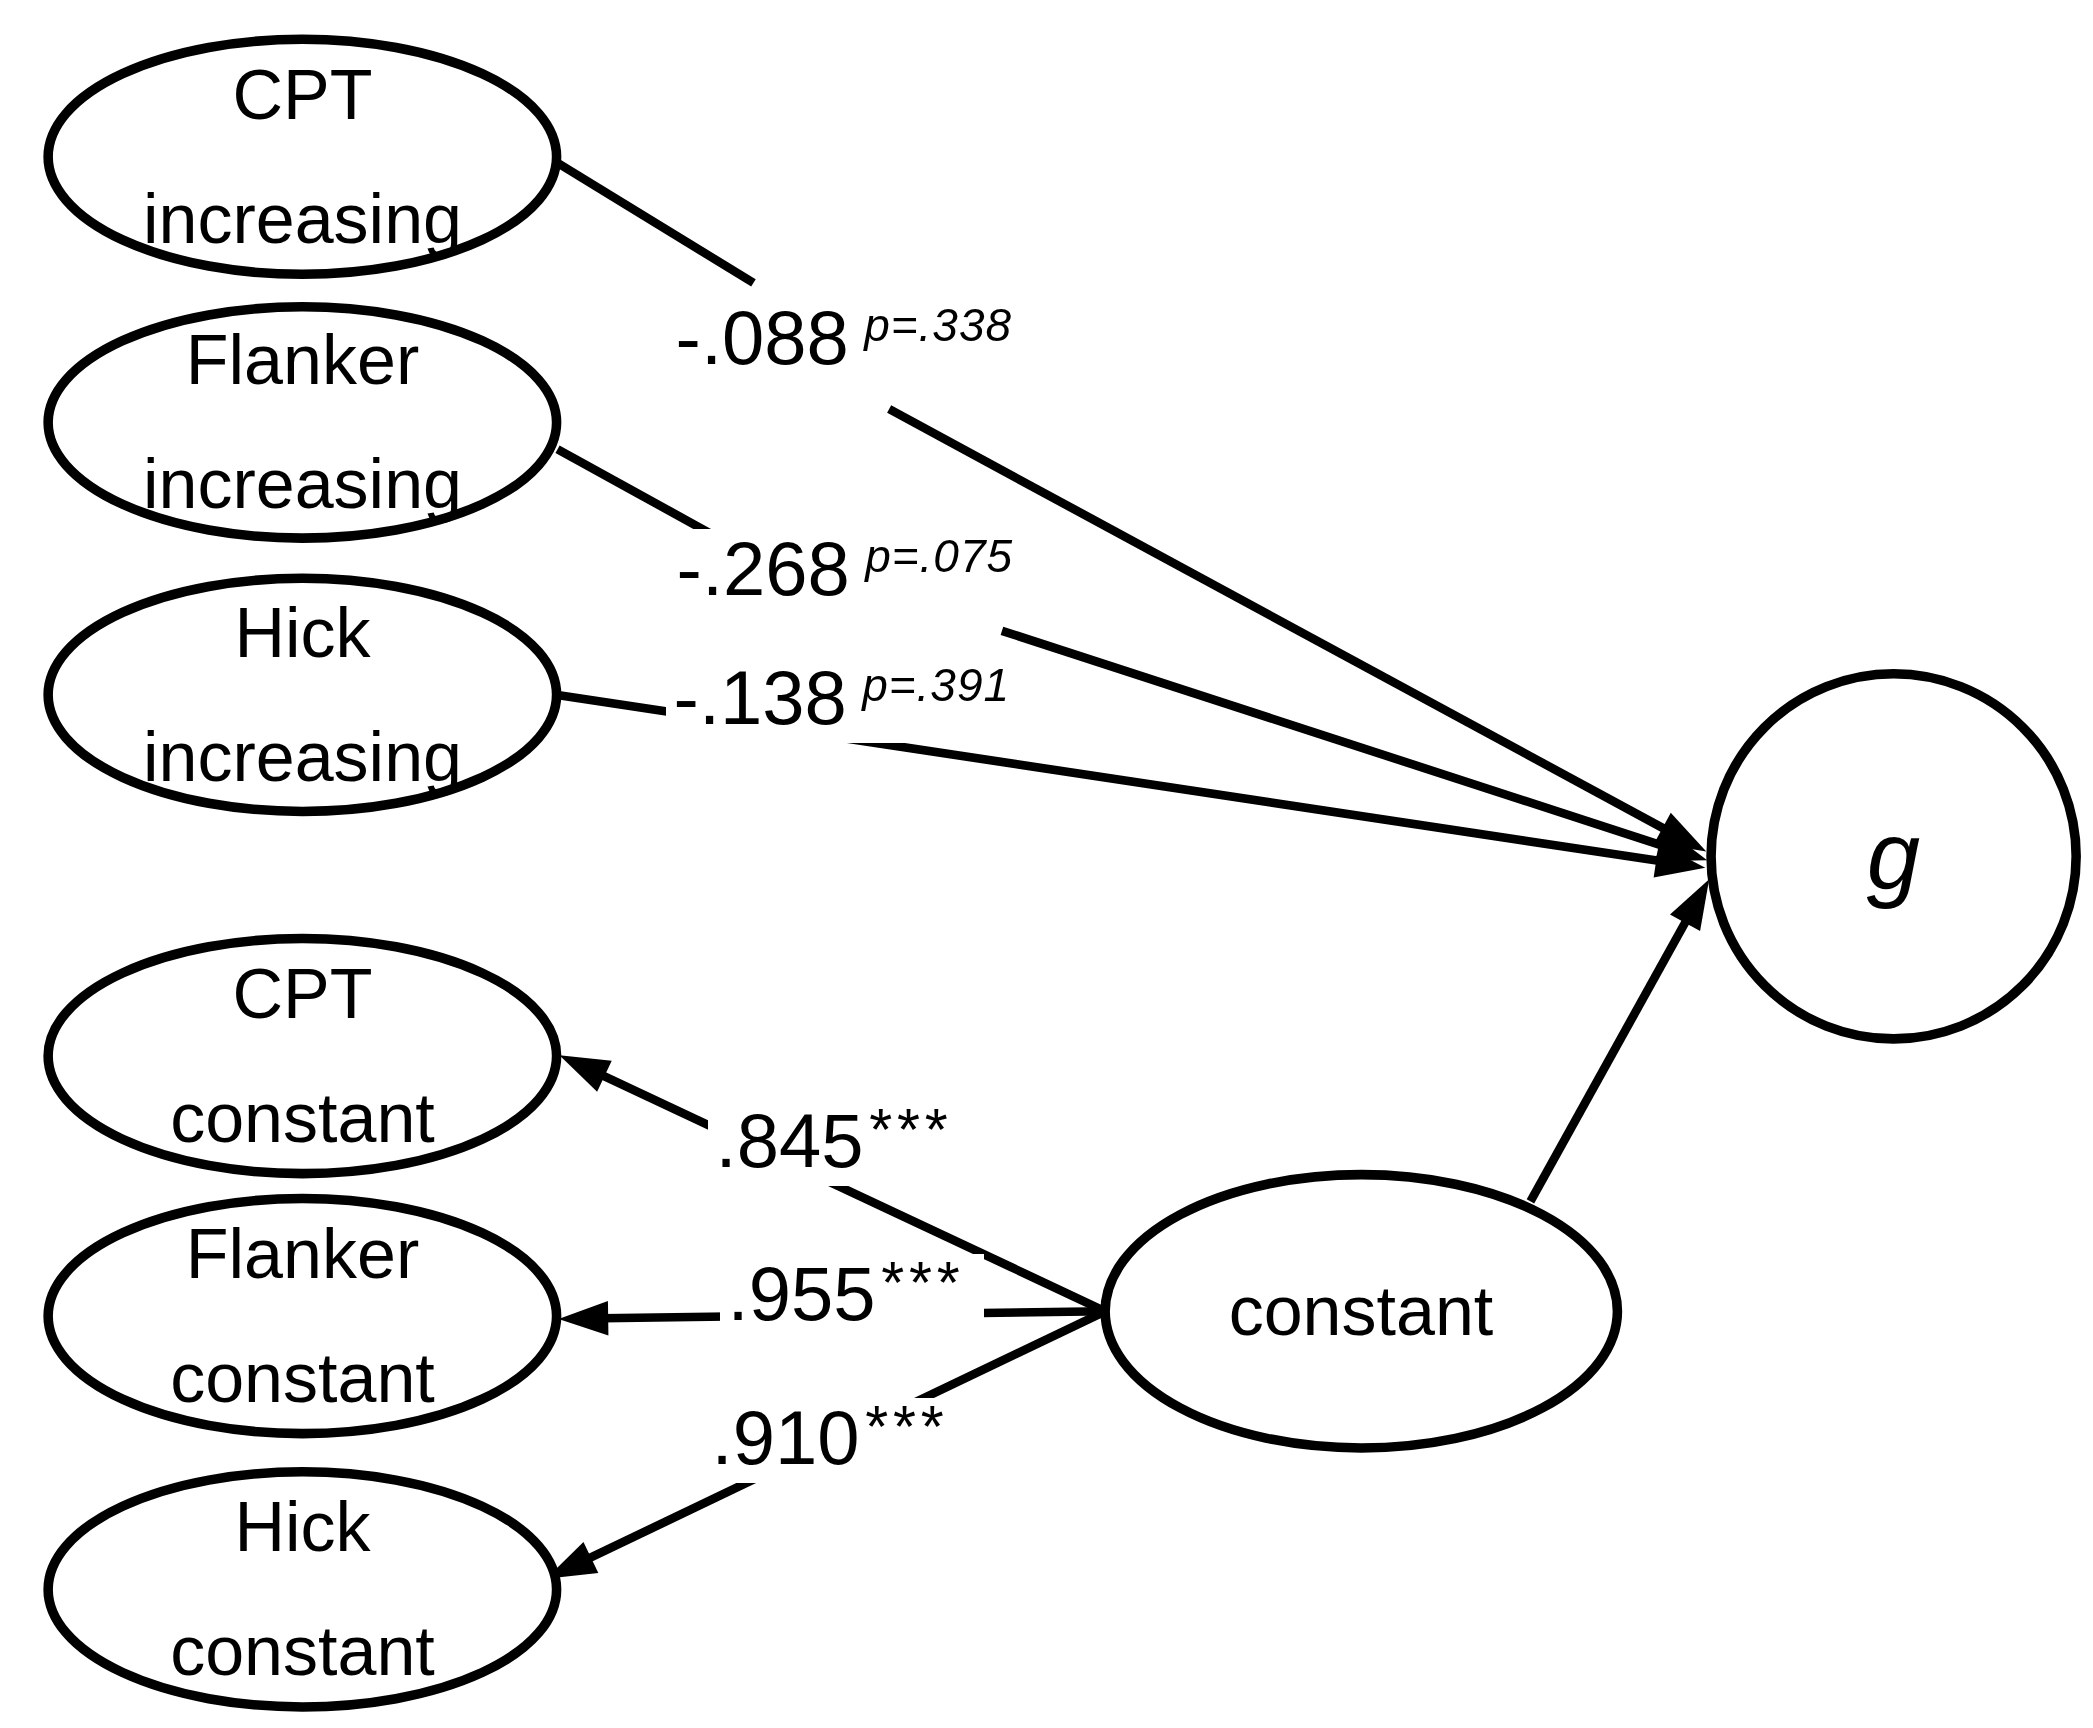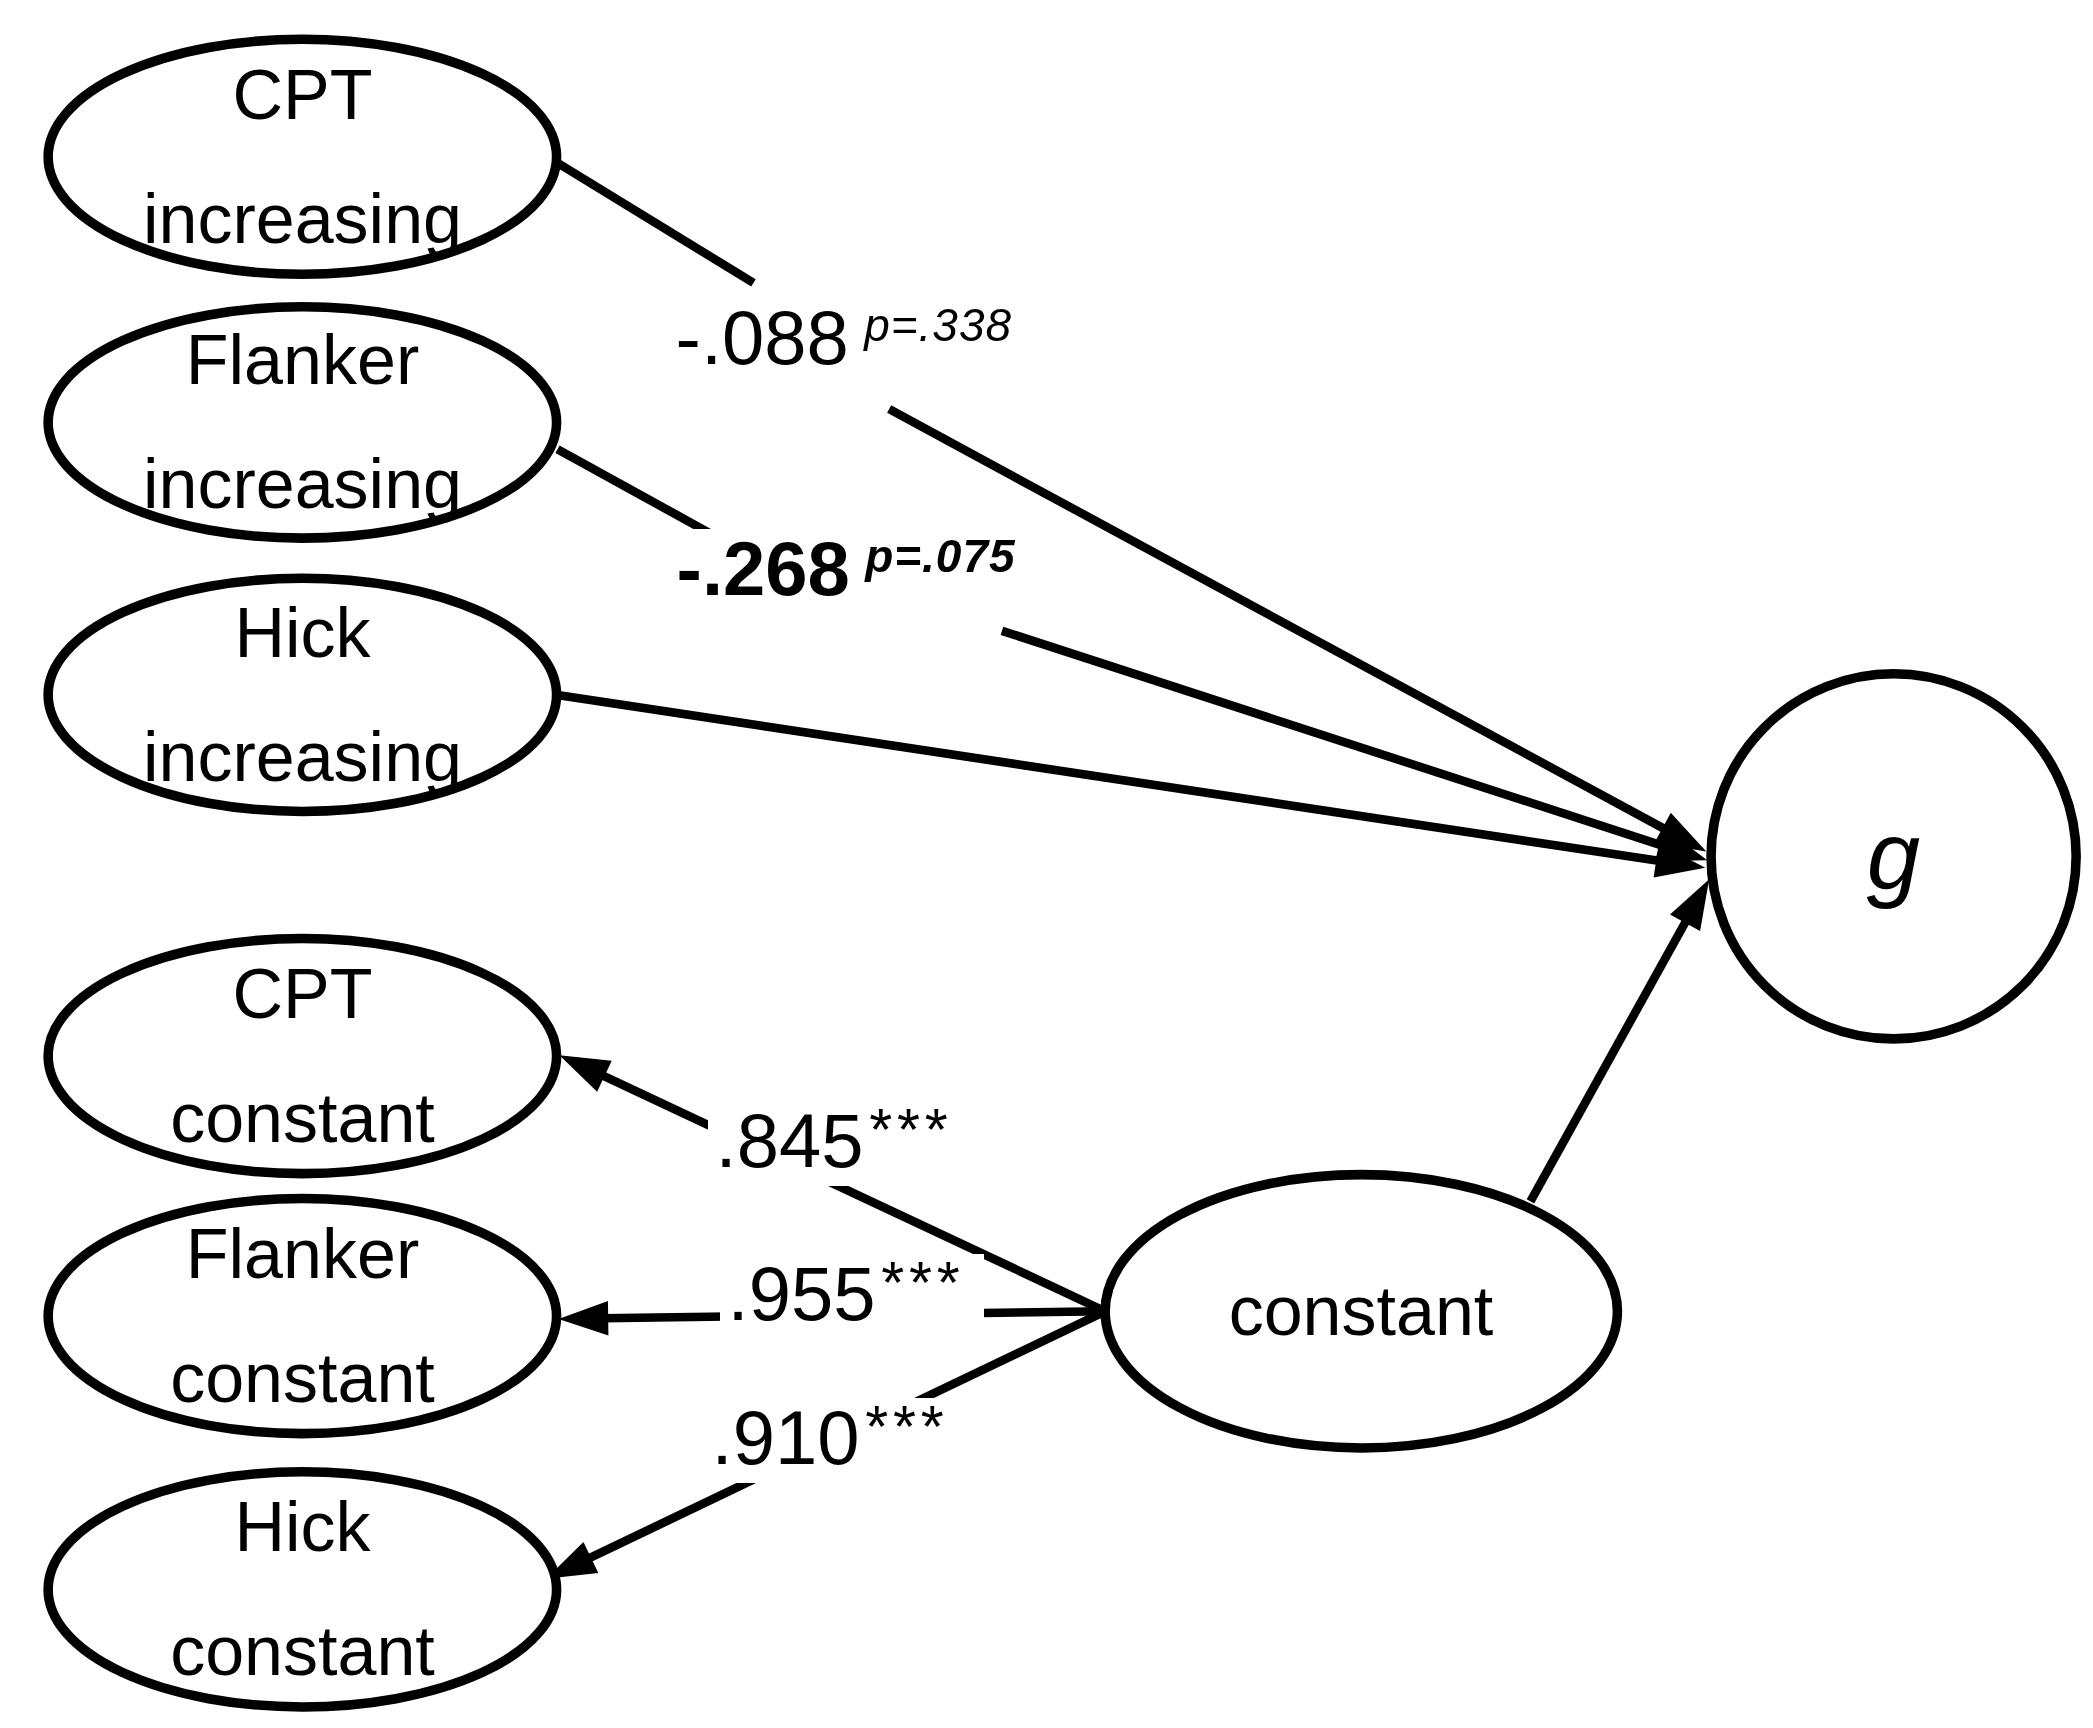--- a/index.html
+++ b/index.html
@@ -145,7 +145,7 @@
         <div>g</div>
       </div>
       <div class="coef" style="left: 660px; top: 298px;"><span>-.088</span><span class="sup pvalue">p=.338</span></div>
-      <div class="coef" style="left: 661px; top: 529px; font-weight: bold;"><span>-.268</span><span class="sup pvalue">p=.075</span></div>
+      <div class="coef" style="left: 661px; top: 529px;"><span>-.268</span><span class="sup pvalue">p=.075</span></div>
       <div class="coef" style="left: 700px; top: 1101px; text-align: center;"><span>.845</span><span class="sup stars">***</span></div>
       <div class="coef" style="left: 712px; top: 1254px;"><span>.955</span><span class="sup stars">***</span></div>
       <div class="coef" style="left: 696px; top: 1398px;"><span>.910</span><span class="sup stars">***</span></div>

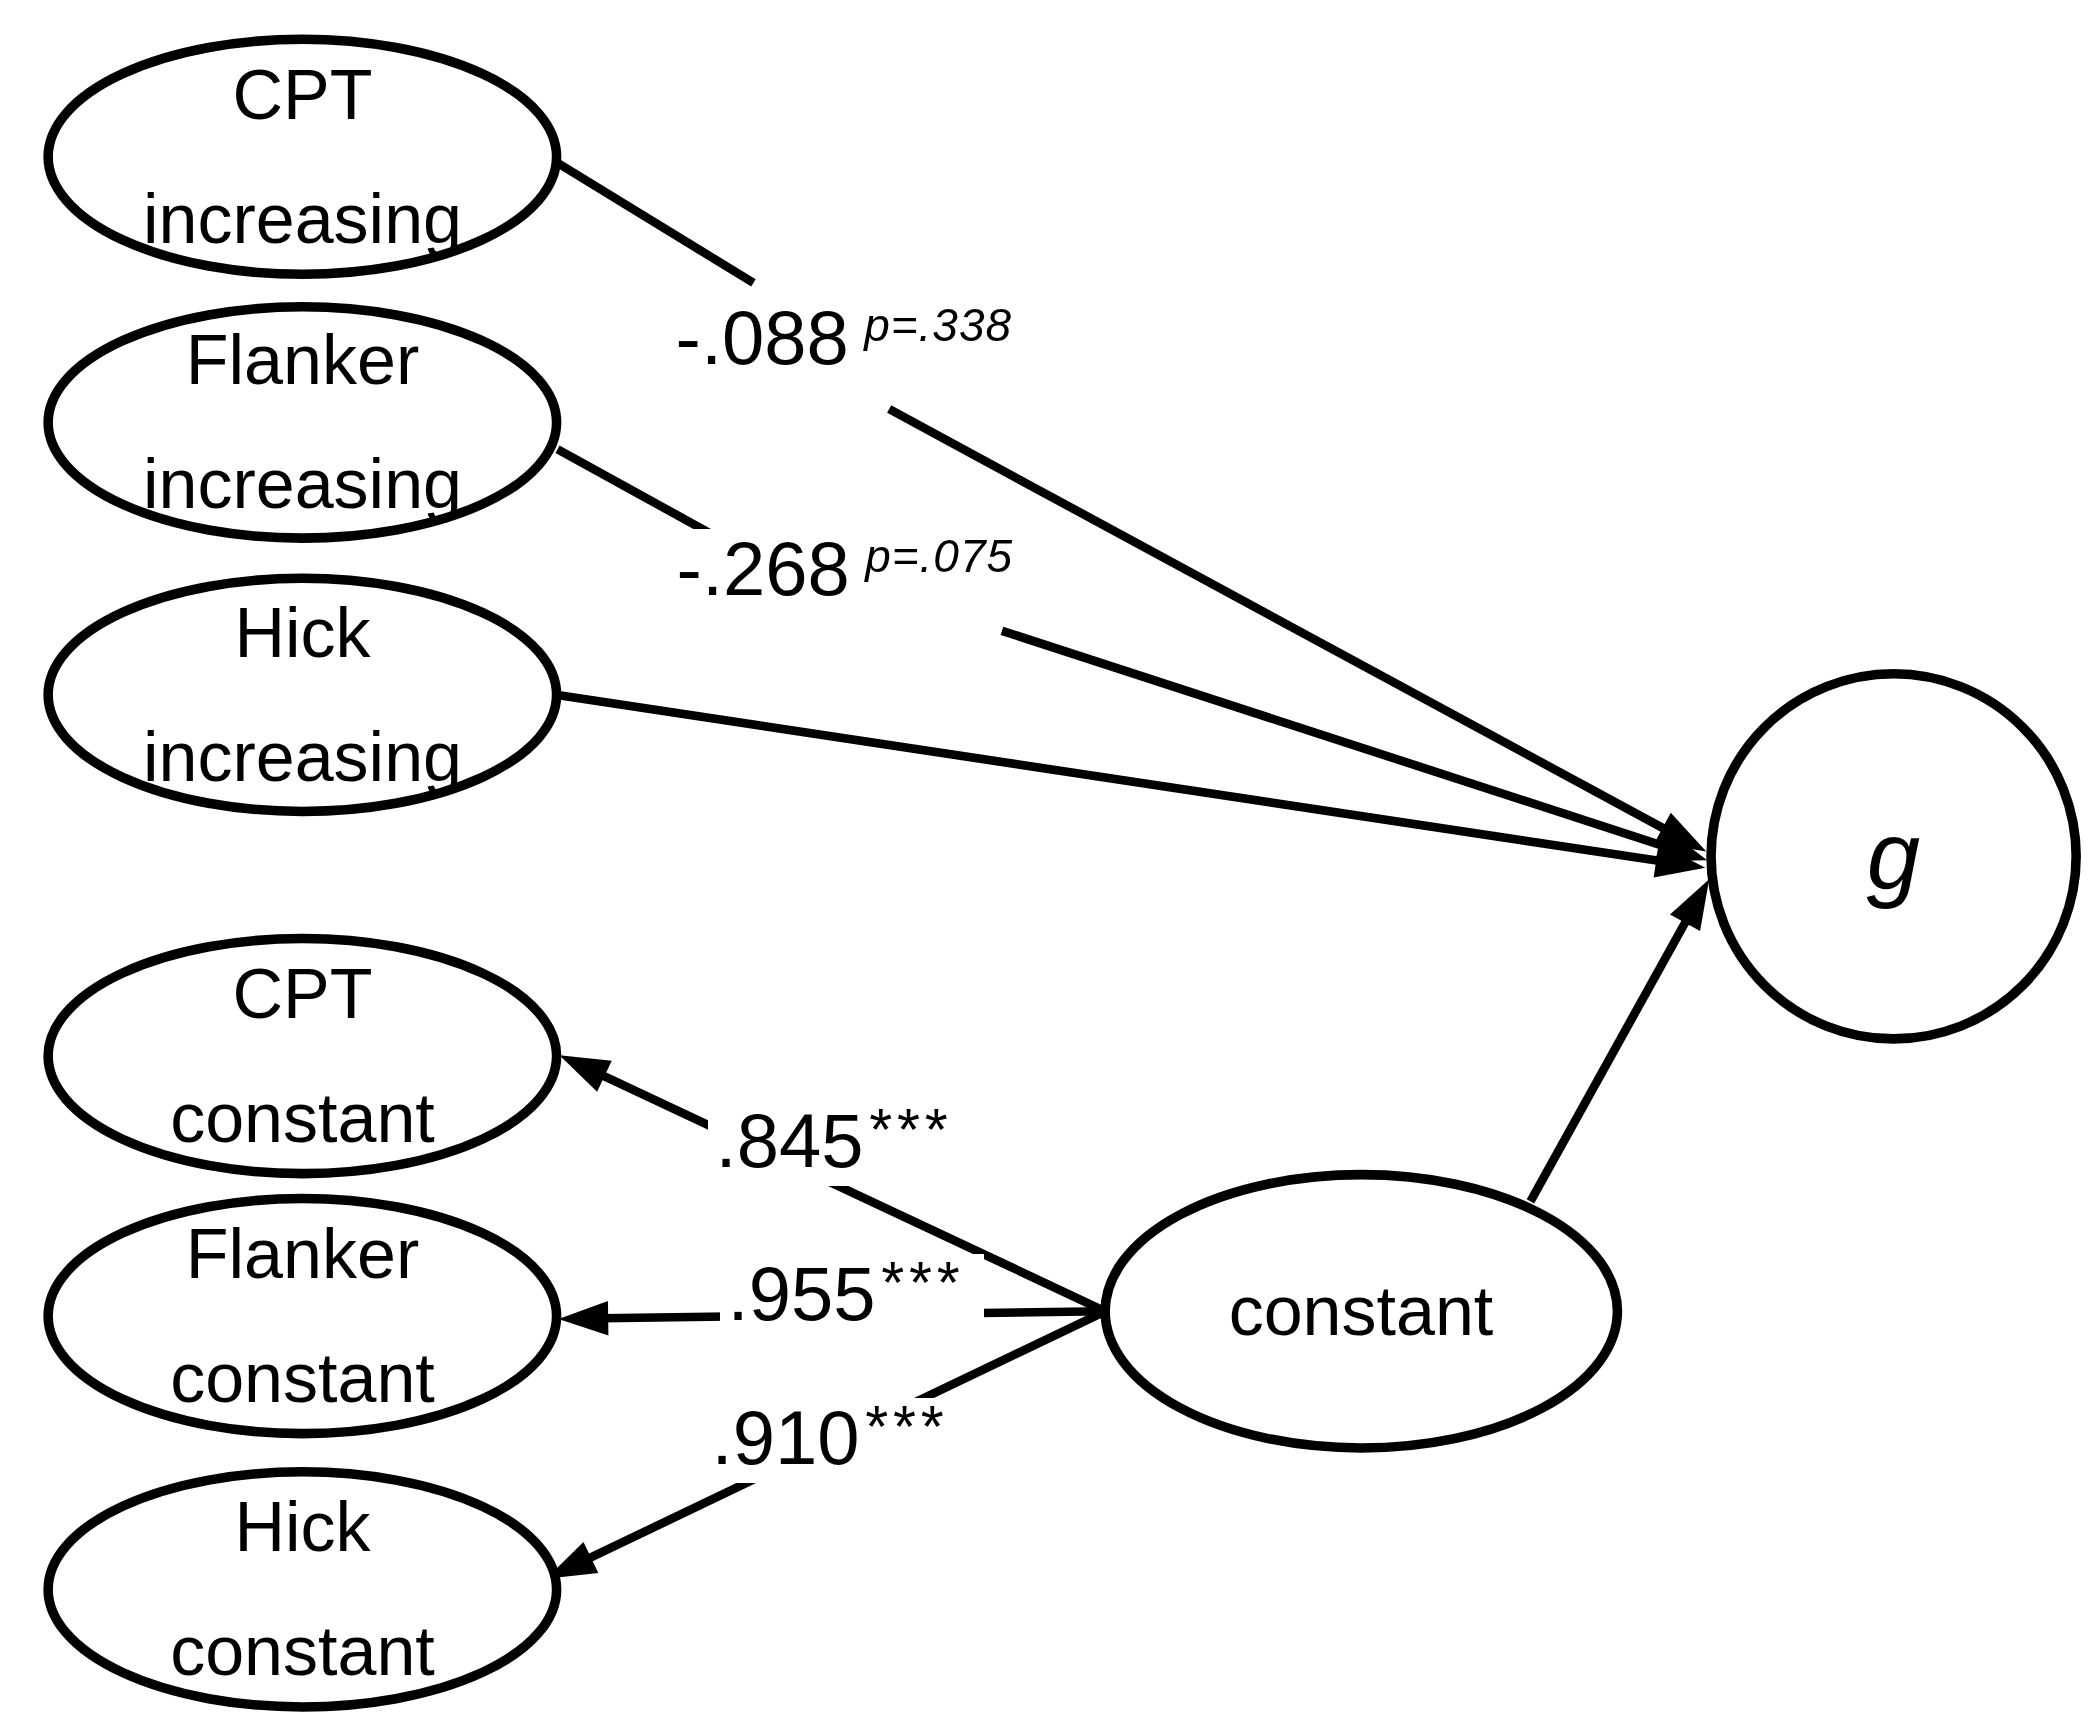--- a/index.html
+++ b/index.html
@@ -146,6 +146,7 @@
       </div>
       <div class="coef" style="left: 660px; top: 298px;"><span>-.088</span><span class="sup pvalue">p=.338</span></div>
       <div class="coef" style="left: 661px; top: 529px;"><span>-.268</span><span class="sup pvalue">p=.075</span></div>
+      <div class="coef" style="left: 658px; top: 658px;"><span>-.138</span><span class="sup pvalue">p=.391</span></div>
       <div class="coef" style="left: 700px; top: 1101px; text-align: center;"><span>.845</span><span class="sup stars">***</span></div>
       <div class="coef" style="left: 712px; top: 1254px;"><span>.955</span><span class="sup stars">***</span></div>
       <div class="coef" style="left: 696px; top: 1398px;"><span>.910</span><span class="sup stars">***</span></div>

